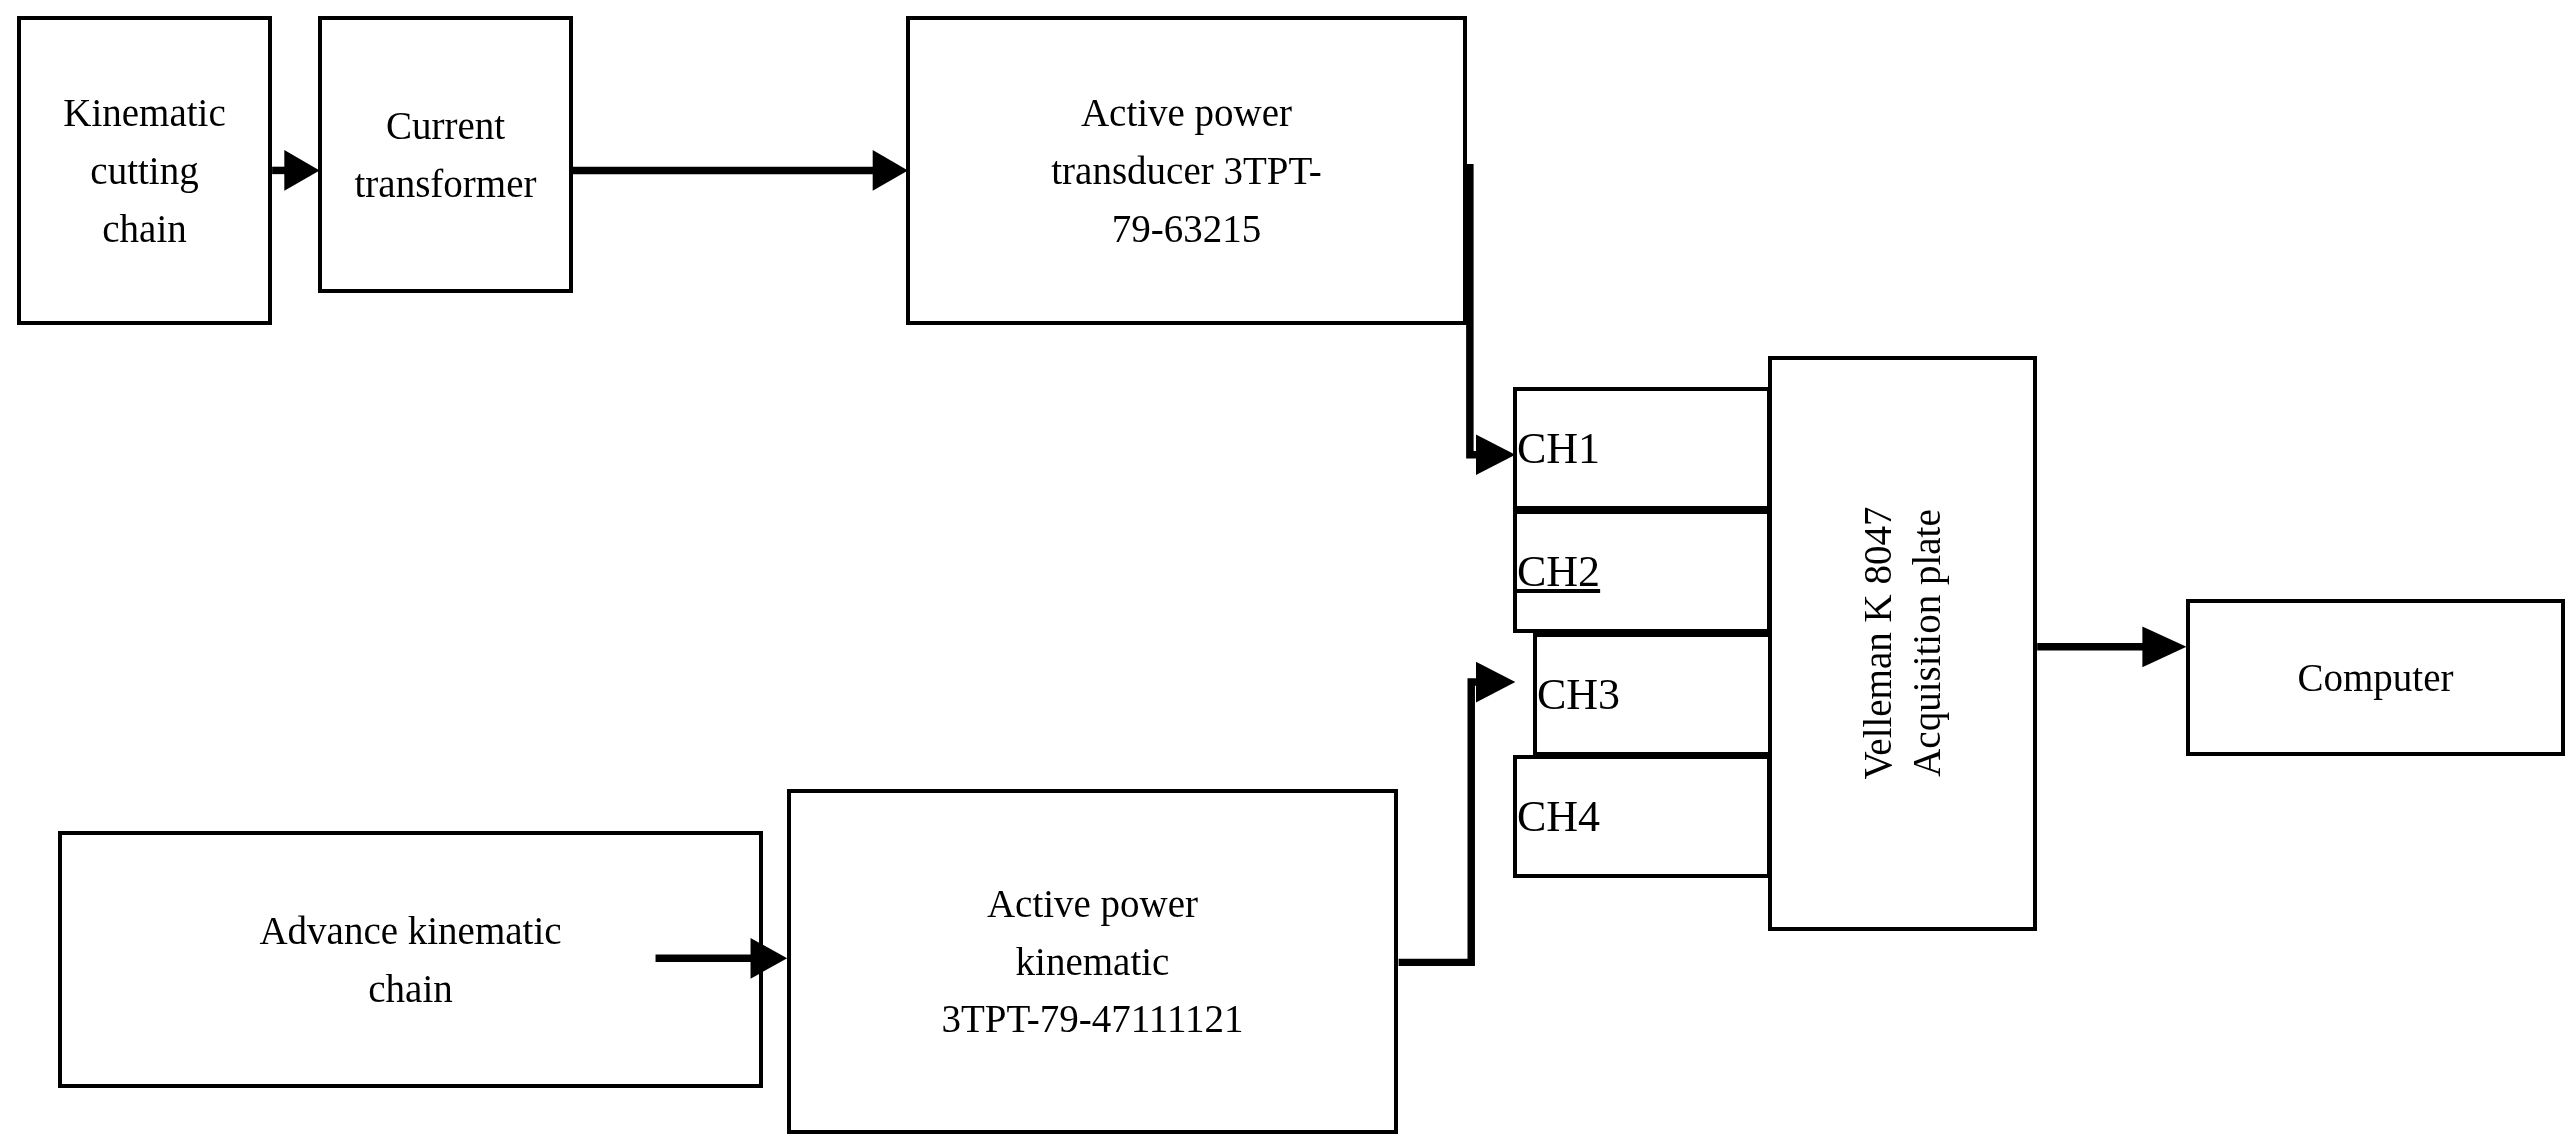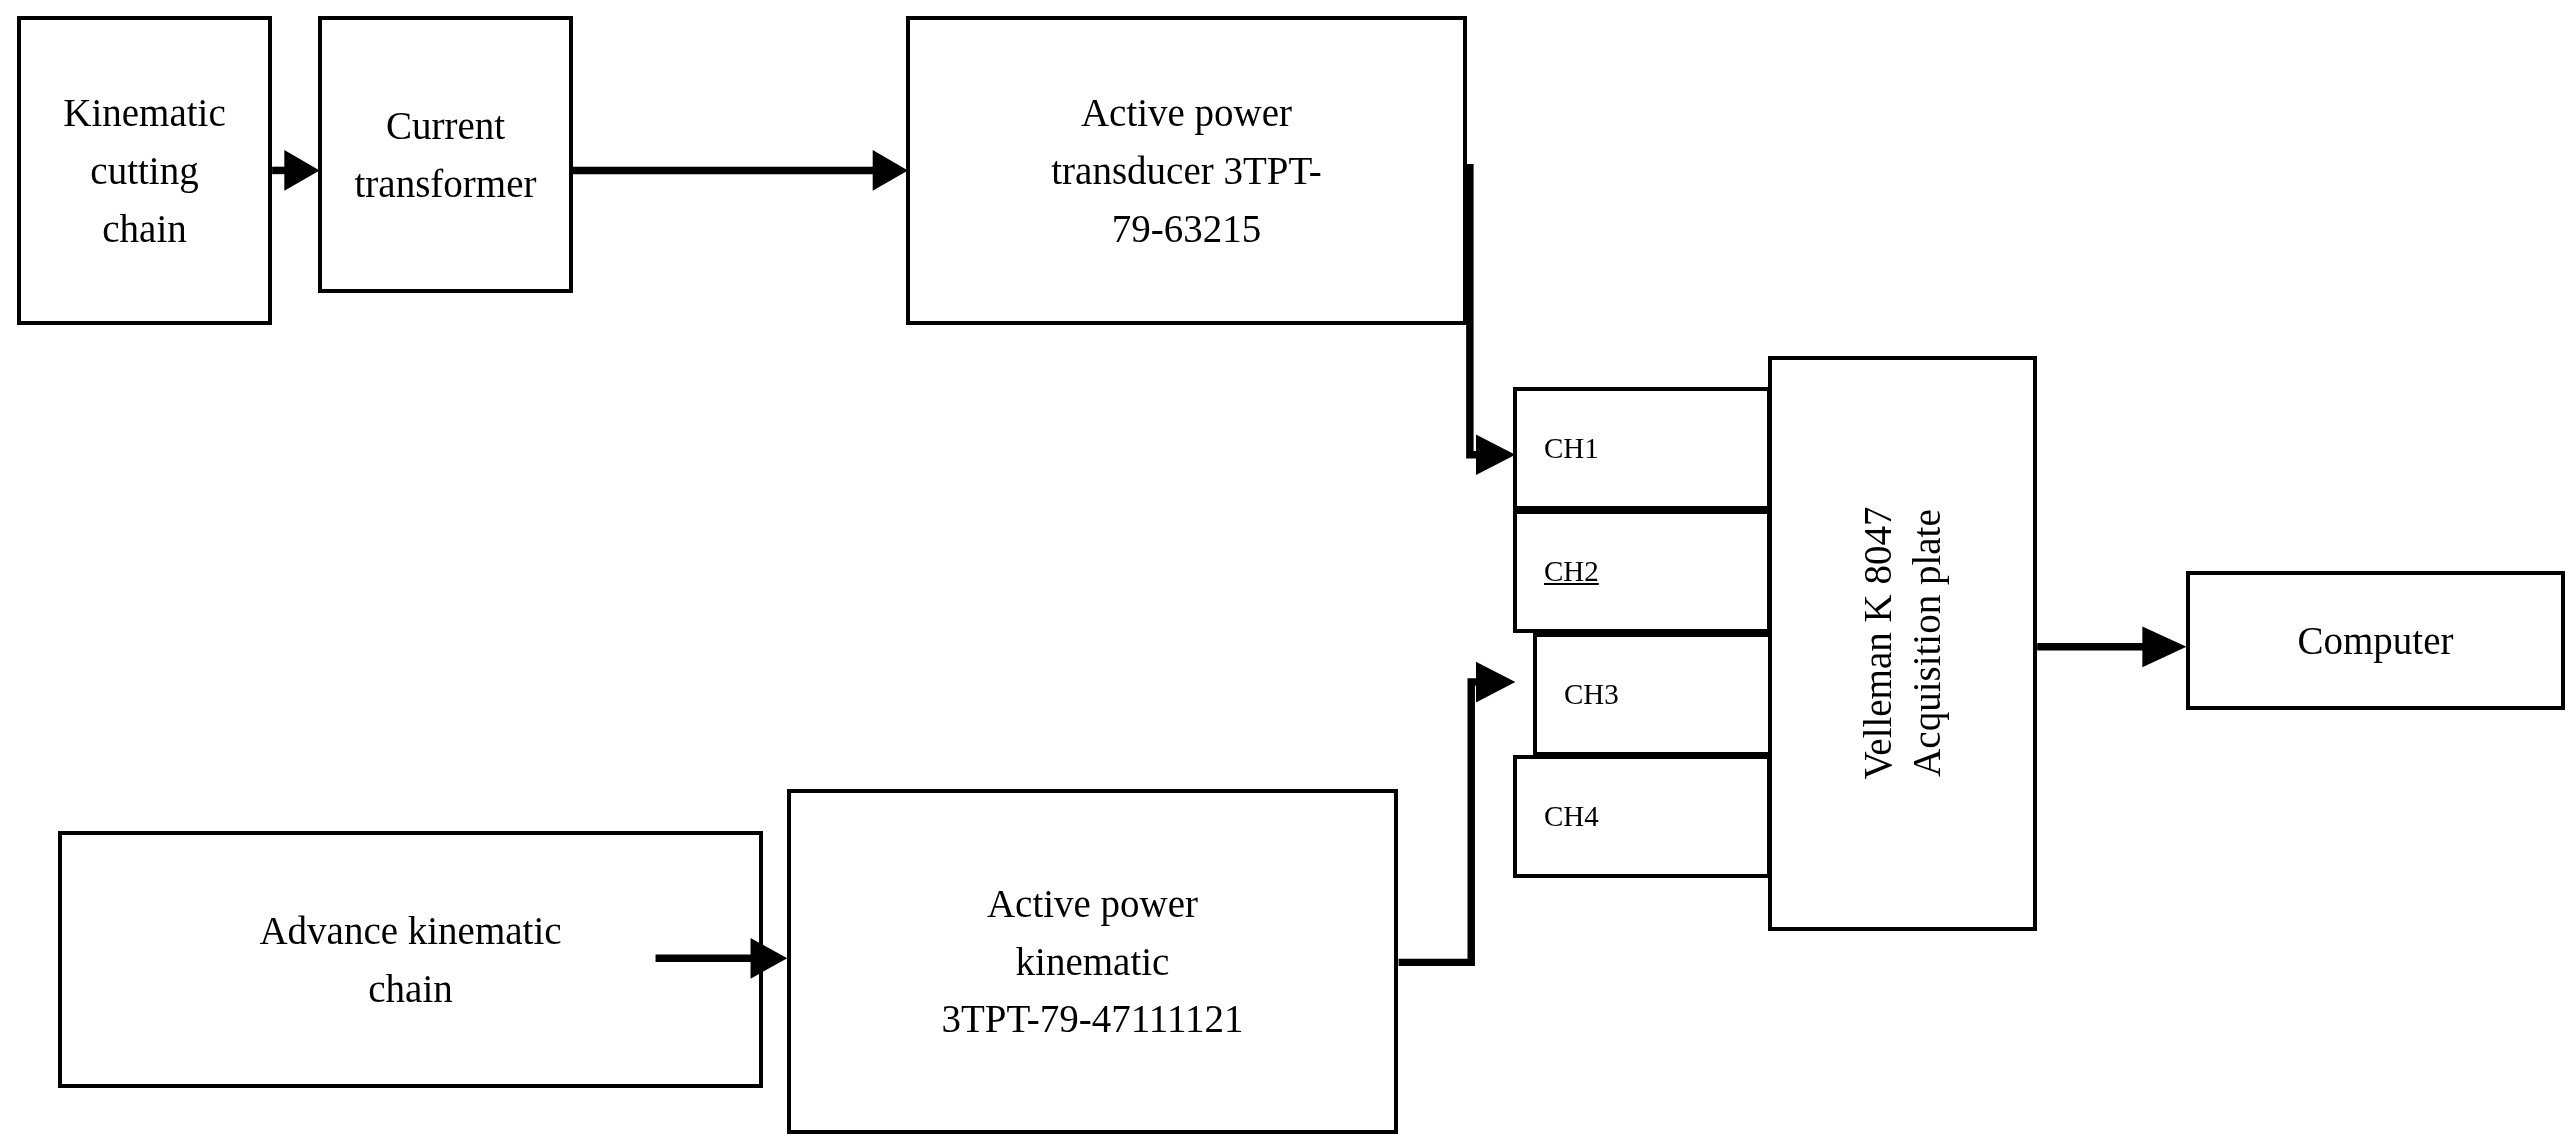--- a/index.html
+++ b/index.html
@@ -21,7 +21,7 @@
   #channel-stack{position:absolute;left:1513px;top:387px;width:258px;height:491px;}
   .chan{position:absolute;left:0;width:258px;height:123px;box-sizing:border-box;
         border:4.1px solid #000;background:#fff;display:flex;align-items:center;}
-  .chan span{font-size:29px;padding-left:27px;}
+  .chan span{font-size:44px;}
   #chan-ch1{top:0px;}
   #chan-ch2{top:123px;text-decoration:underline;}
   #chan-ch3{top:246px;margin-left:20px;}

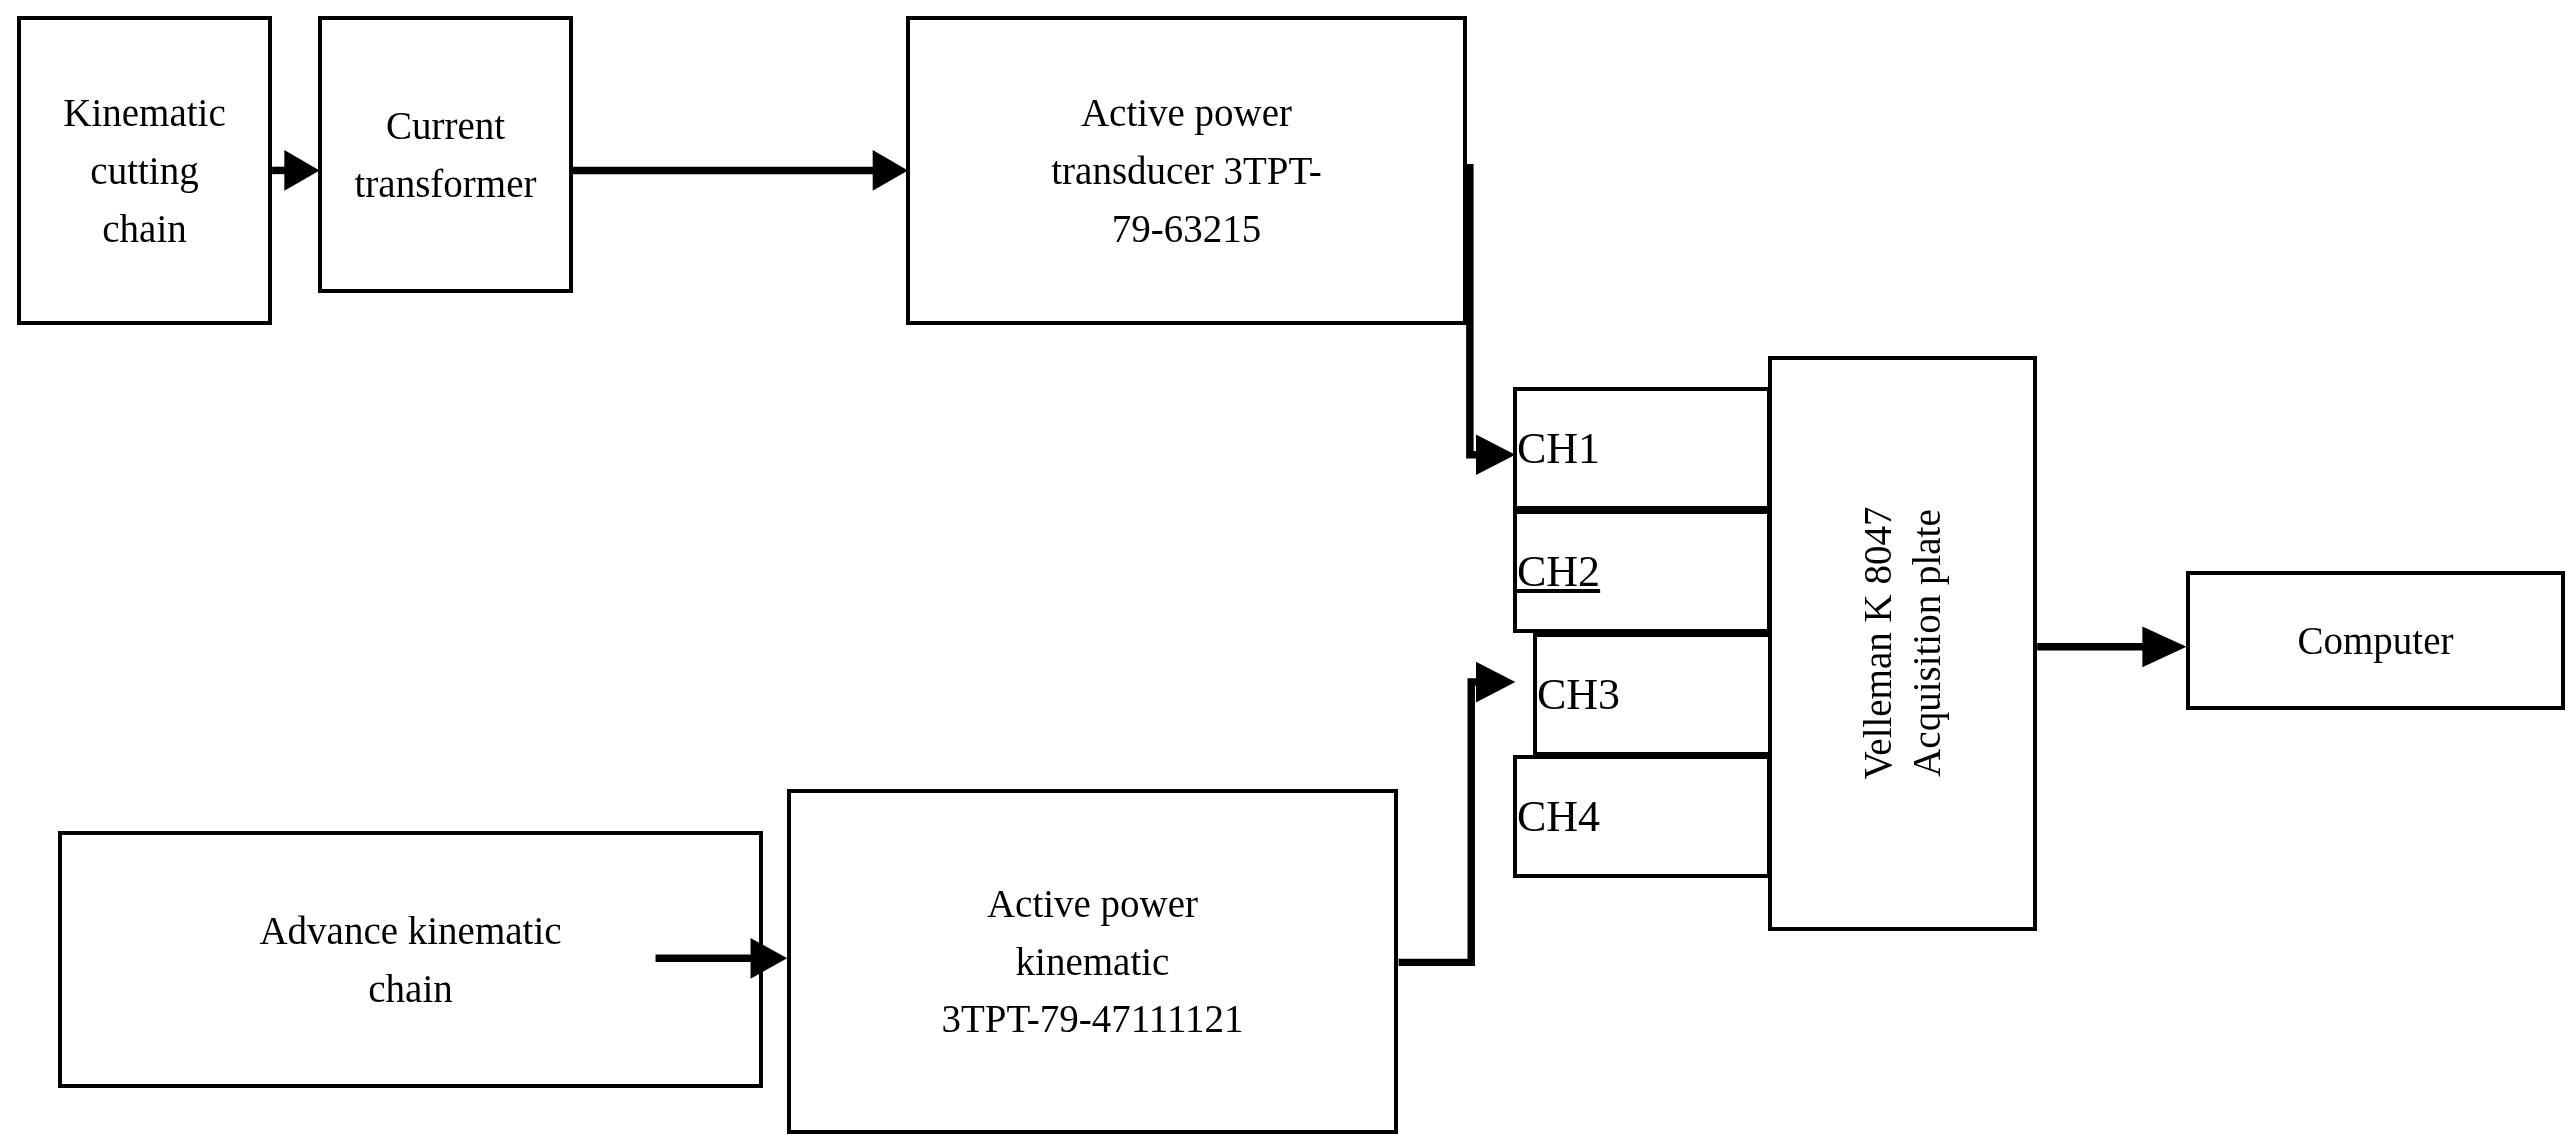--- a/index.html
+++ b/index.html
@@ -35,7 +35,7 @@
   #acq-rot span{font-size:39px;white-space:nowrap;display:block;}
 
   
-  #box-computer{left:2186px;top:571px;width:379px;height:139px;}
+  #box-computer{left:2186px;top:599px;width:379px;height:157px;}
 
   
   #box-advance-kinematic-chain{left:58px;top:831px;width:705px;height:257px;}

